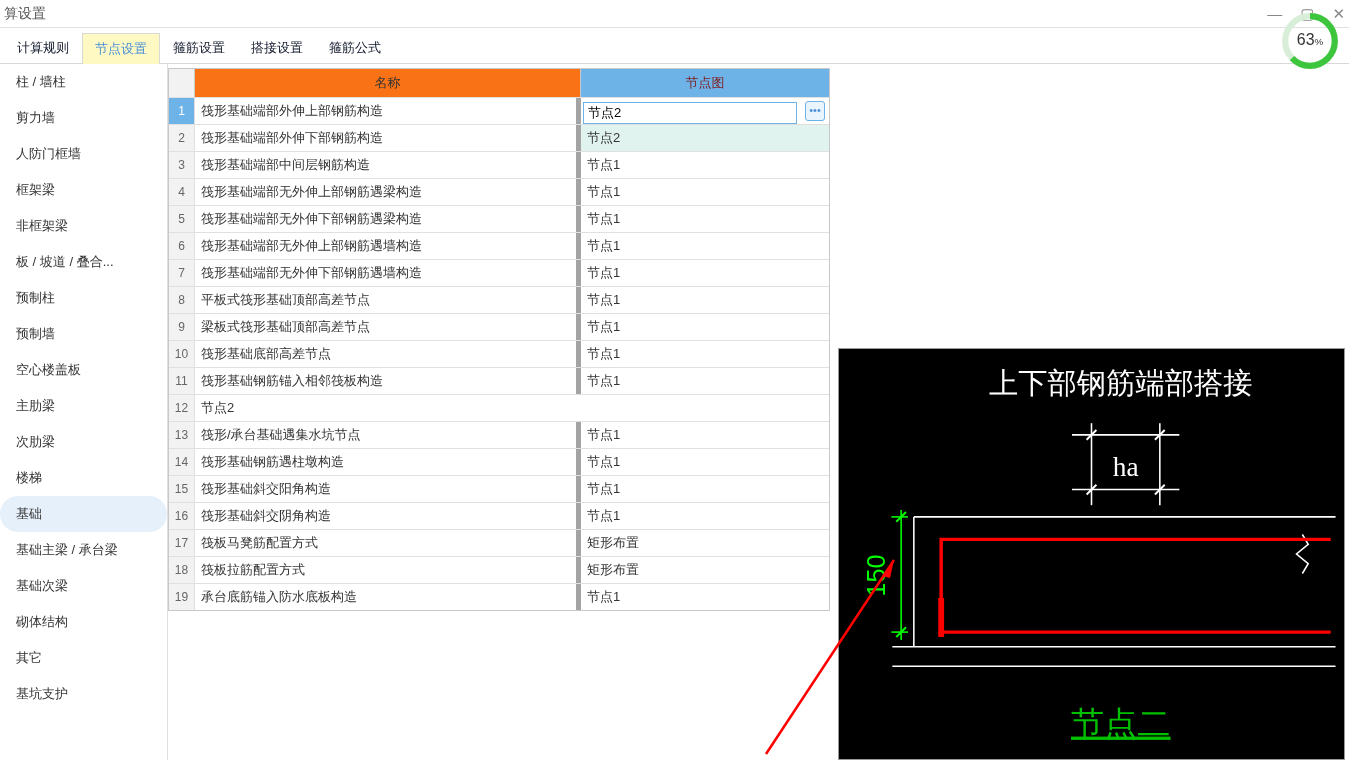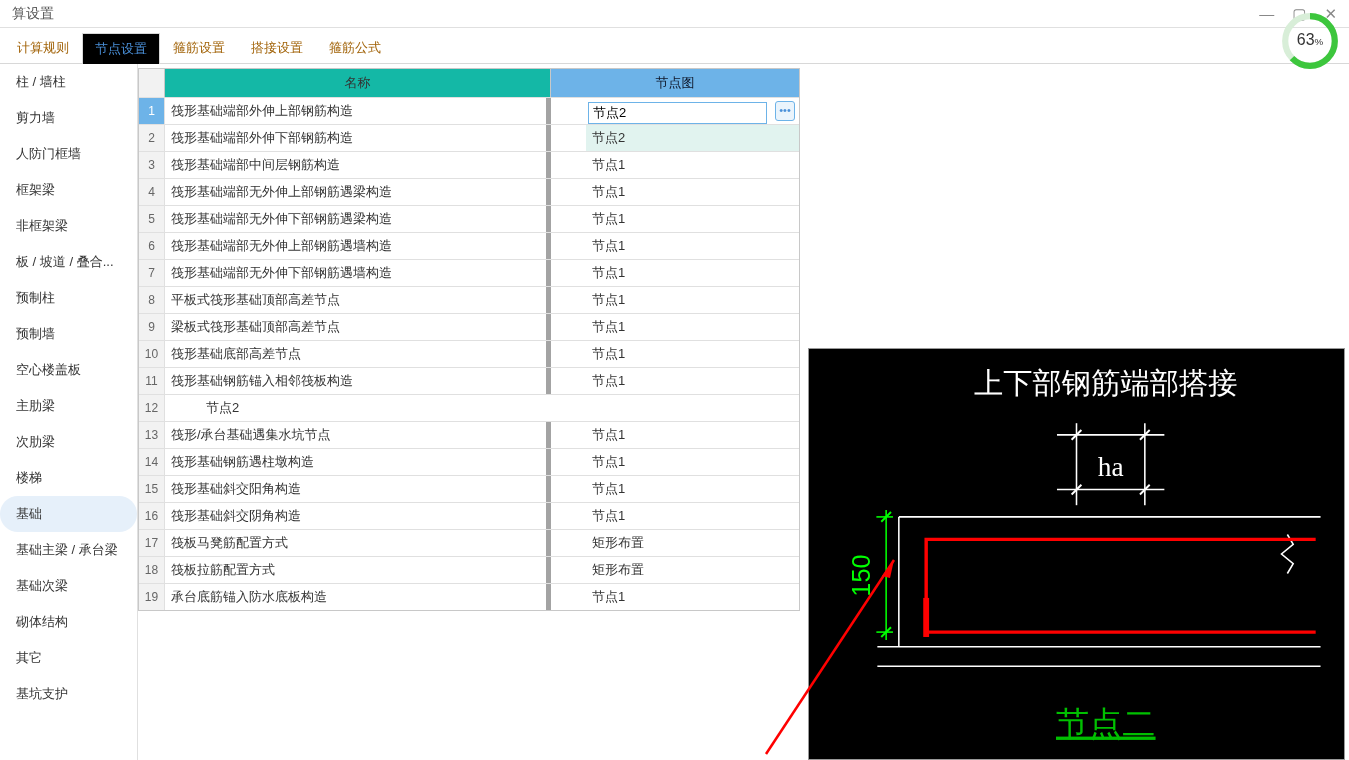--- a/index.html
+++ b/index.html
@@ -18,7 +18,7 @@
       display: flex;
       align-items: center;
       justify-content: space-between;
-      padding: 0 12px;
+      padding: 0 4px;
       border-bottom: 1px solid #e0e0e0;
     }
     .title-text { font-size: 14px; color: #555; }

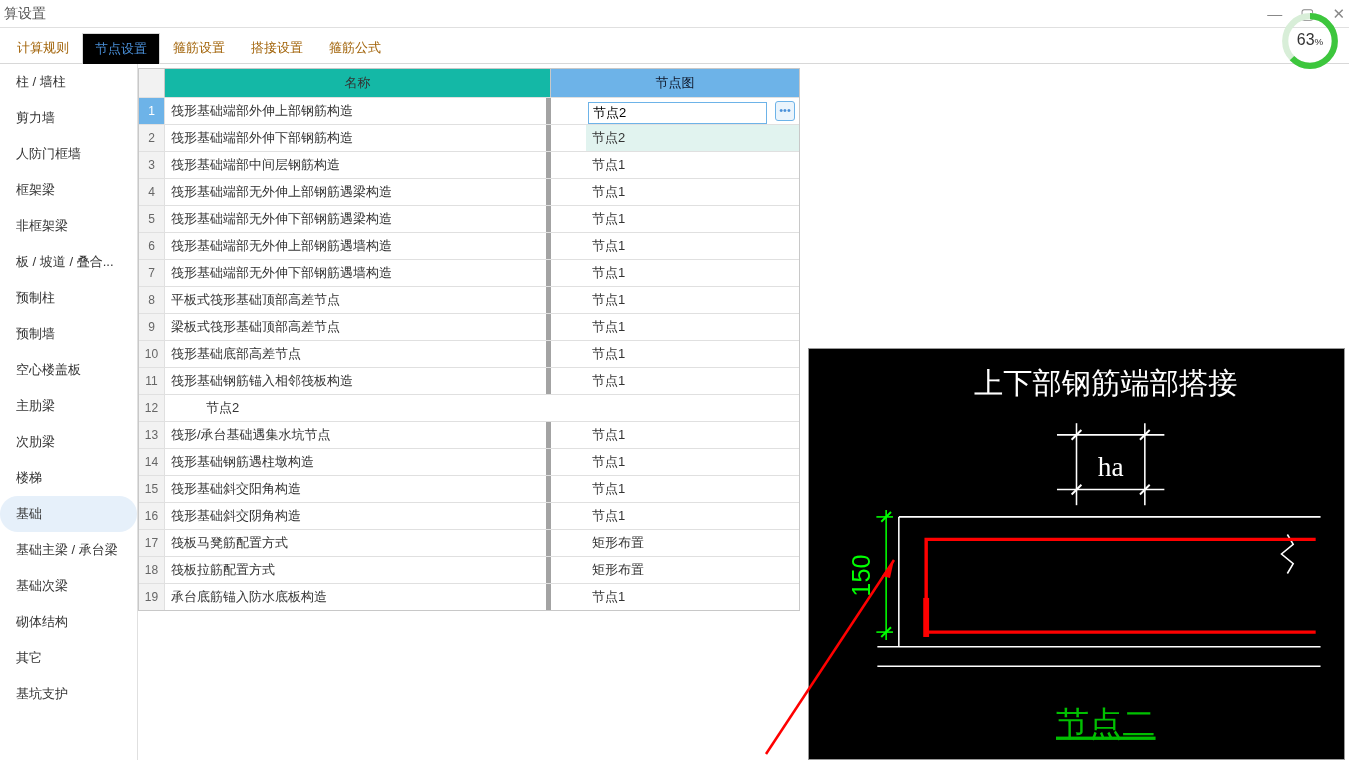--- a/index.html
+++ b/index.html
@@ -32,7 +32,7 @@
     .tab {
       padding: 6px 12px;
       font-size: 13px;
-      color: #a16207;
+      color: #0f172a;
       cursor: pointer;
       border: 1px solid transparent;
       border-bottom: none;

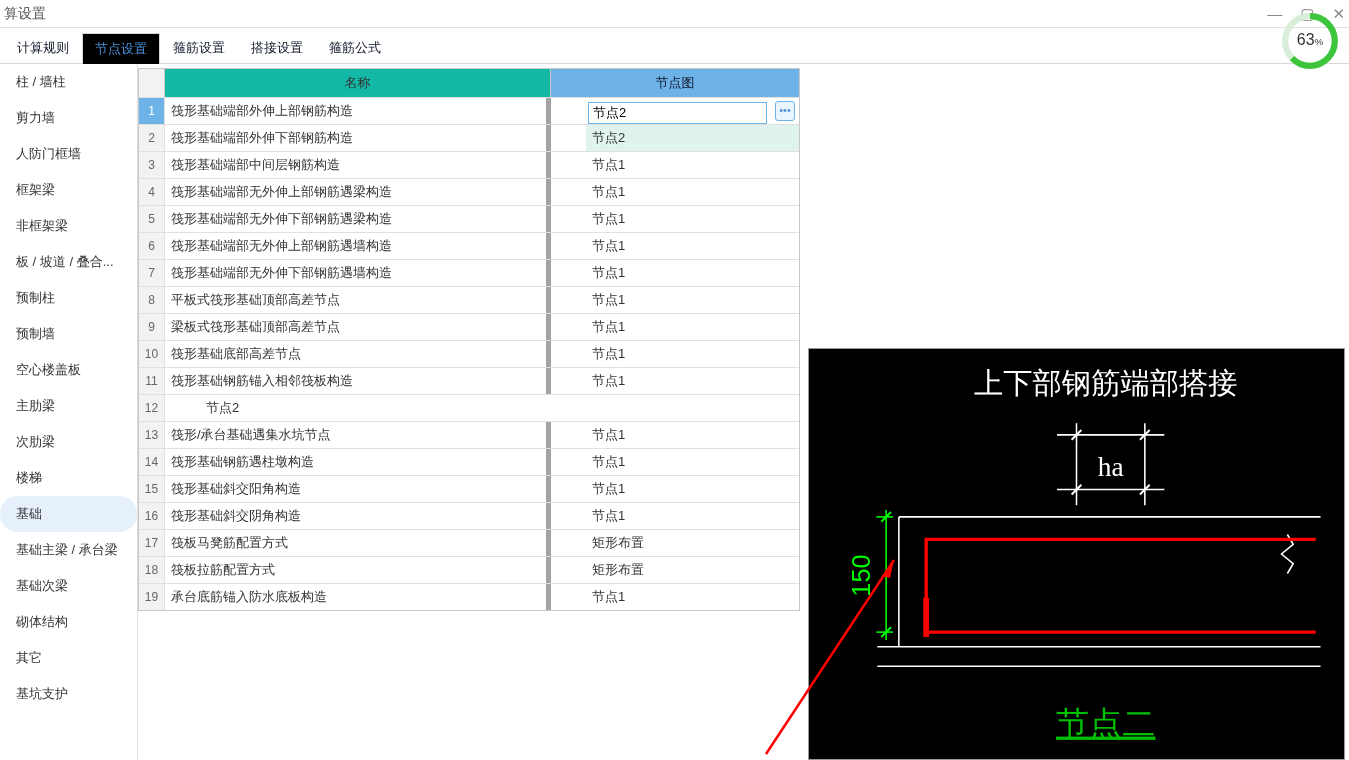--- a/index.html
+++ b/index.html
@@ -40,7 +40,7 @@
     .tab.active {
       color: #4a90d9;
       border-color: #d8d8d8;
-      background: #000000;
+      background: #fef9c3;
       position: relative;
       top: 1px;
     }

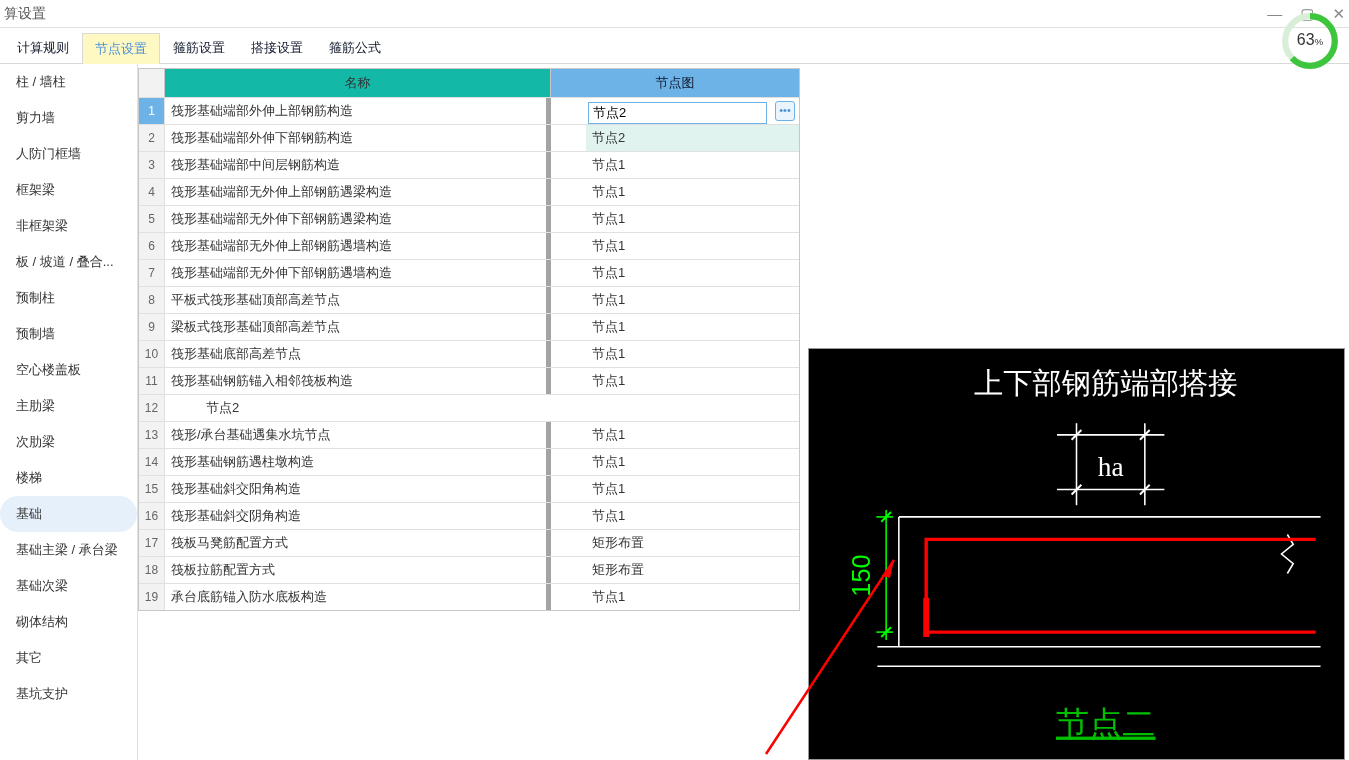--- a/index.html
+++ b/index.html
@@ -49,7 +49,7 @@
       height: calc(100% - 64px);
     }
     .sidebar {
-      width: 138px;
+      width: 168px;
       border-right: 1px solid #e0e0e0;
       overflow-y: auto;
     }

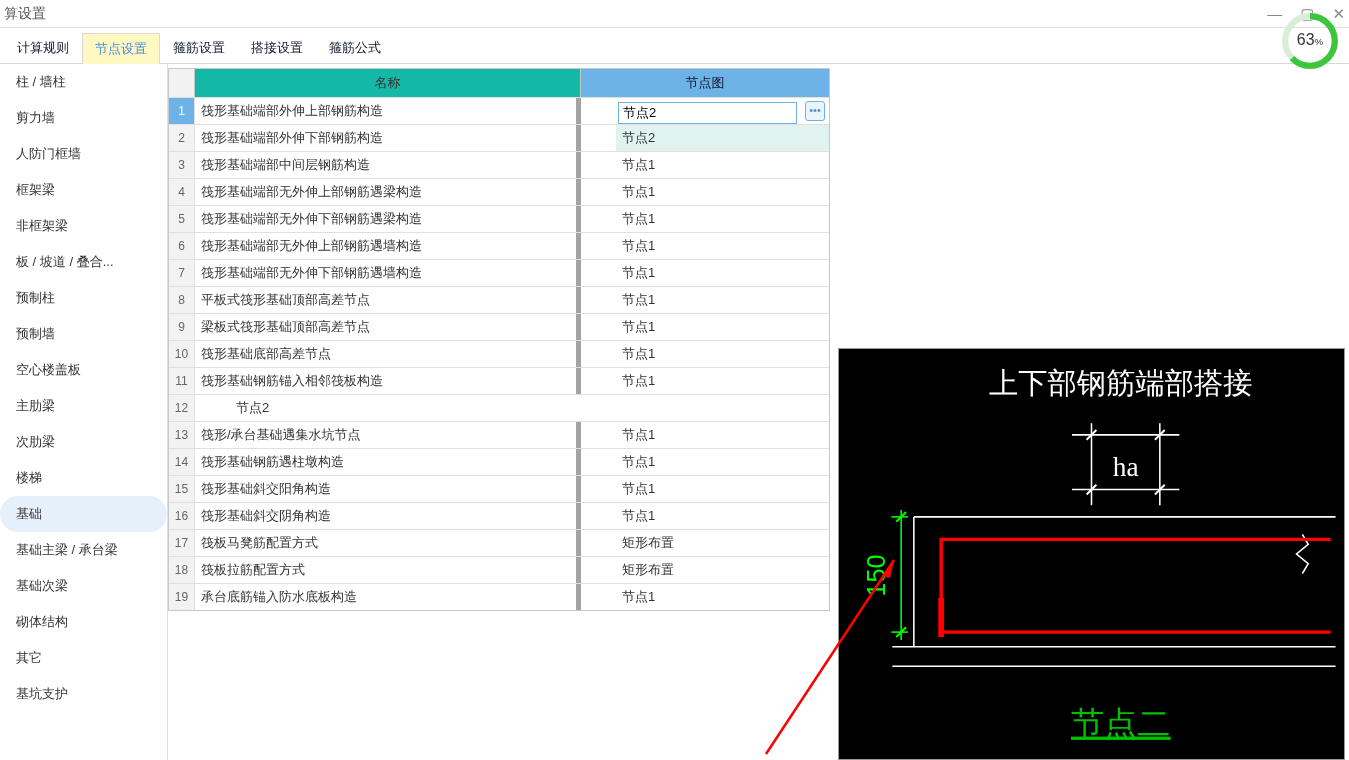--- a/index.html
+++ b/index.html
@@ -91,7 +91,7 @@
       border-right: 1px solid #c8c8c8;
       text-align: center;
       padding: 5px 0;
-      background: #14b8a6;
+      background: #f97316;
     }
     .th-diagram {
       flex: 1;

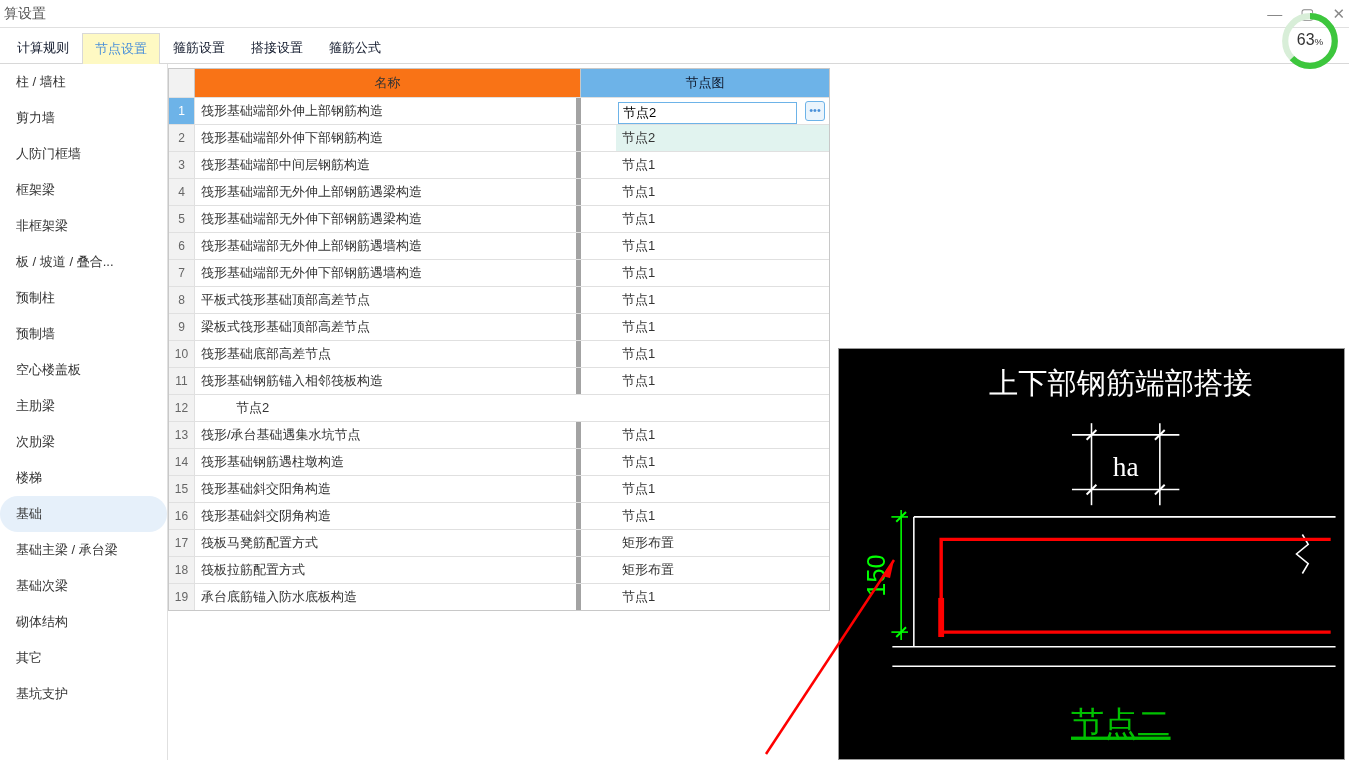--- a/index.html
+++ b/index.html
@@ -98,7 +98,7 @@
       text-align: center;
       padding: 5px 0;
       background: #6db3e8;
-      color: #0f172a;
+      color: #7f1d1d;
     }
     .table-body { }
     .table-row {

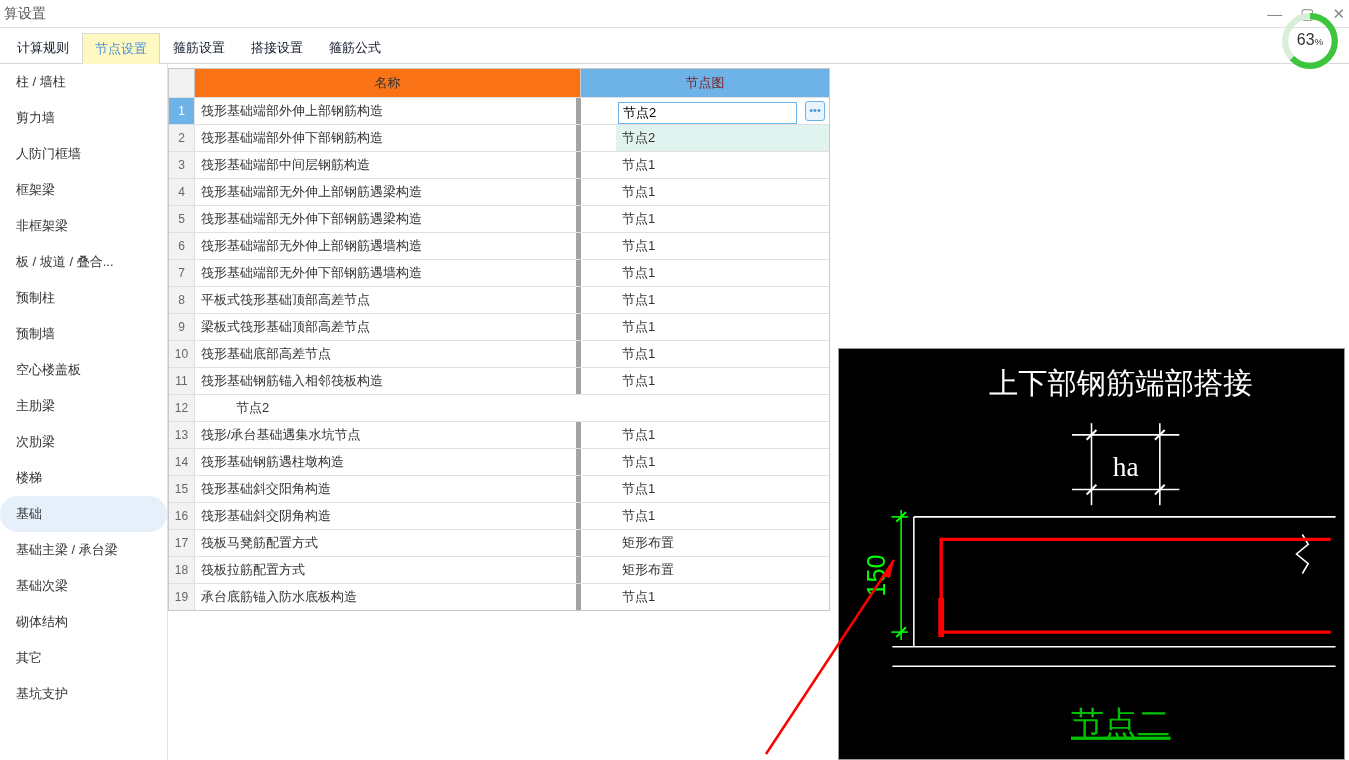--- a/index.html
+++ b/index.html
@@ -130,7 +130,6 @@
       padding: 0 6px;
       line-height: 26px;
       position: relative;
-      margin-left: 35px;
     }
     .td-diagram.editing {
       padding: 2px;

